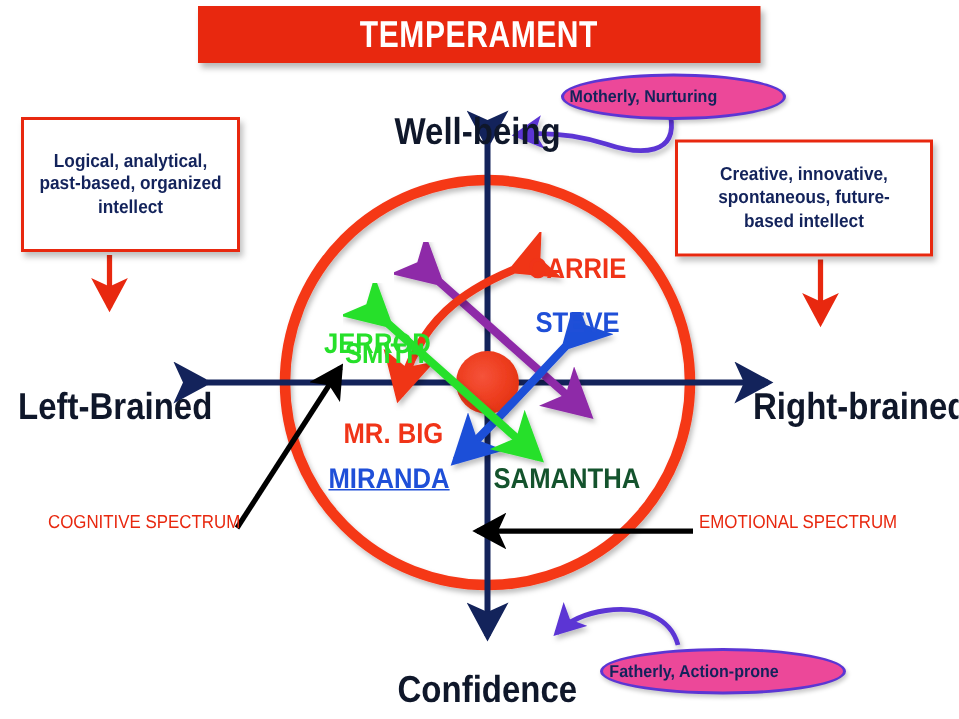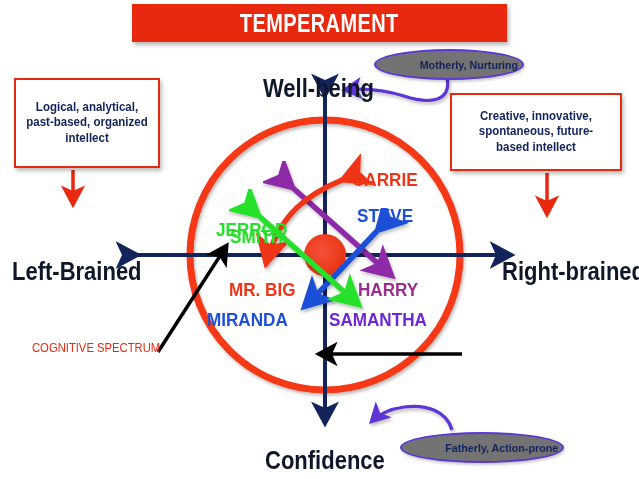--- a/index.html
+++ b/index.html
@@ -61,9 +61,9 @@
   .bubble{
     border:2.5px solid #5B36D4;
     border-radius:50%;
-    background:#737373;
+    background:#ec4899;
     color:#13235B;font-weight:bold;
-    display:flex;align-items:center;justify-content:flex-end;
+    display:flex;align-items:center;justify-content:flex-start;
     box-shadow:1px 2px 3px rgba(0,0,0,.22);
     font-size:11.5px;white-space:nowrap;
   }

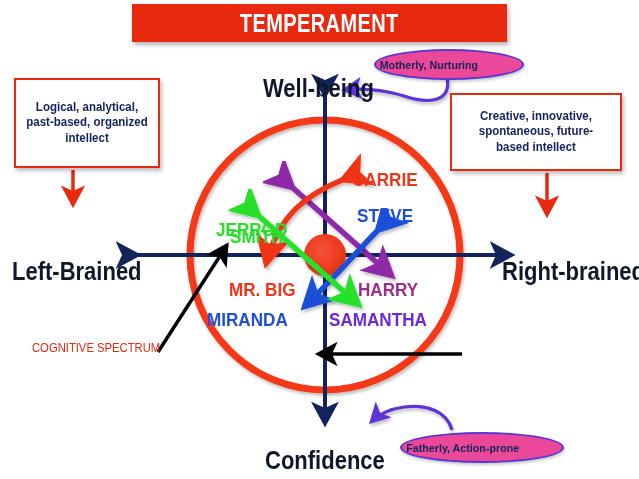--- a/index.html
+++ b/index.html
@@ -221,9 +221,6 @@
   <div class="abs name" id="name-miranda" style="color: rgb(31, 79, 216);">
     <span>MIRANDA</span>
   </div>
-  <div class="abs name" id="name-harry" style="color: rgb(155, 45, 142);">
-    <span>HARRY</span>
-  </div>
   <div class="abs name" id="name-samantha" style="color: #6d28d9;">
     <span>SAMANTHA</span>
   </div>

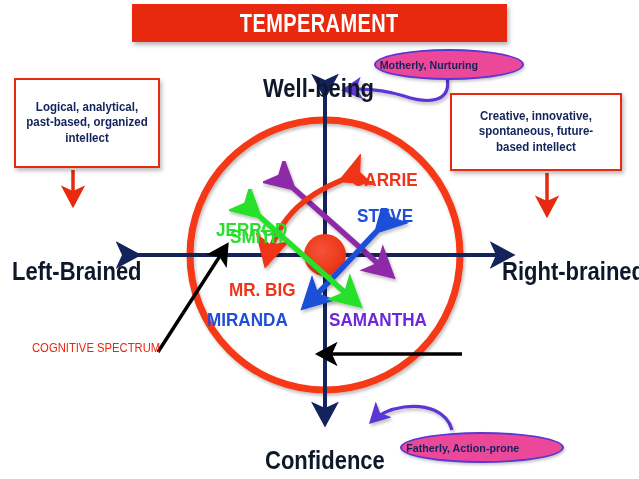--- a/index.html
+++ b/index.html
@@ -91,7 +91,7 @@
   #name-carrie  {left:352px;top:169px;}
   #name-steve   {left:357px;top:205px;}
   #name-mrbig   {left:229px;top:279px;}
-  #name-miranda {left:207px;top:309px;}
+  #name-miranda {left:219px;top:309px;text-decoration:underline;}
   #name-harry   {left:358px;top:279px;}
   #name-samantha{left:329px;top:309px;}
 </style>

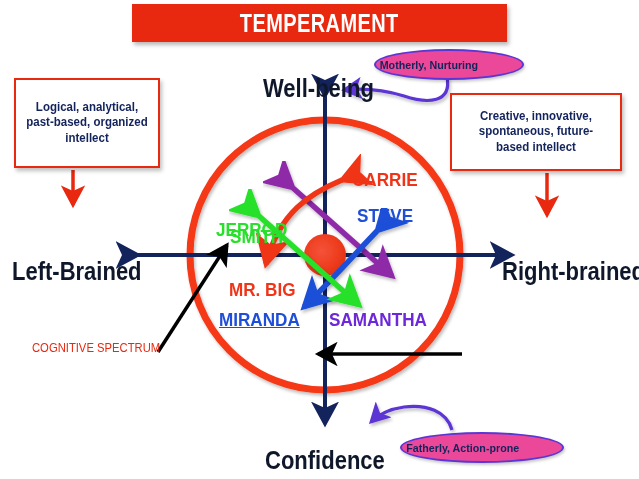--- a/index.html
+++ b/index.html
@@ -221,7 +221,7 @@
   <div class="abs name" id="name-miranda" style="color: rgb(31, 79, 216);">
     <span>MIRANDA</span>
   </div>
-  <div class="abs name" id="name-samantha" style="color: #6d28d9;">
+  <div class="abs name" id="name-samantha" style="color: #14532d;">
     <span>SAMANTHA</span>
   </div>
 

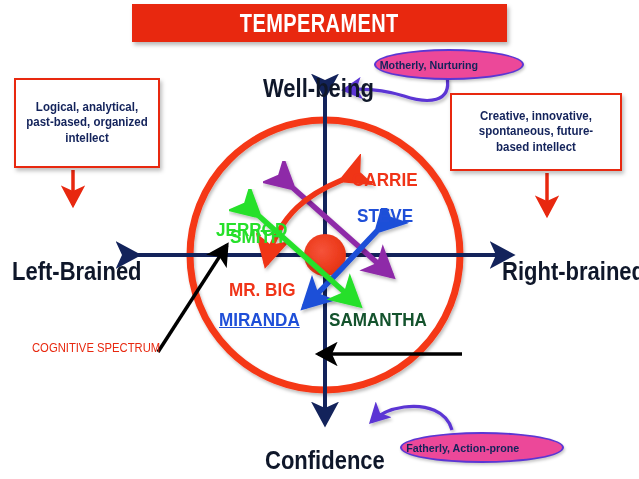--- a/index.html
+++ b/index.html
@@ -202,6 +202,9 @@
   <div class="abs spectrum" id="spectrum-cognitive">
     <span>COGNITIVE SPECTRUM</span>
   </div>
+  <div class="abs spectrum" id="spectrum-emotional">
+    <span>EMOTIONAL SPECTRUM</span>
+  </div>
 
   <div class="abs name" id="name-smith" style="color: rgb(38, 224, 42); margin-top: 30px;">
     <span>SMITH</span>

